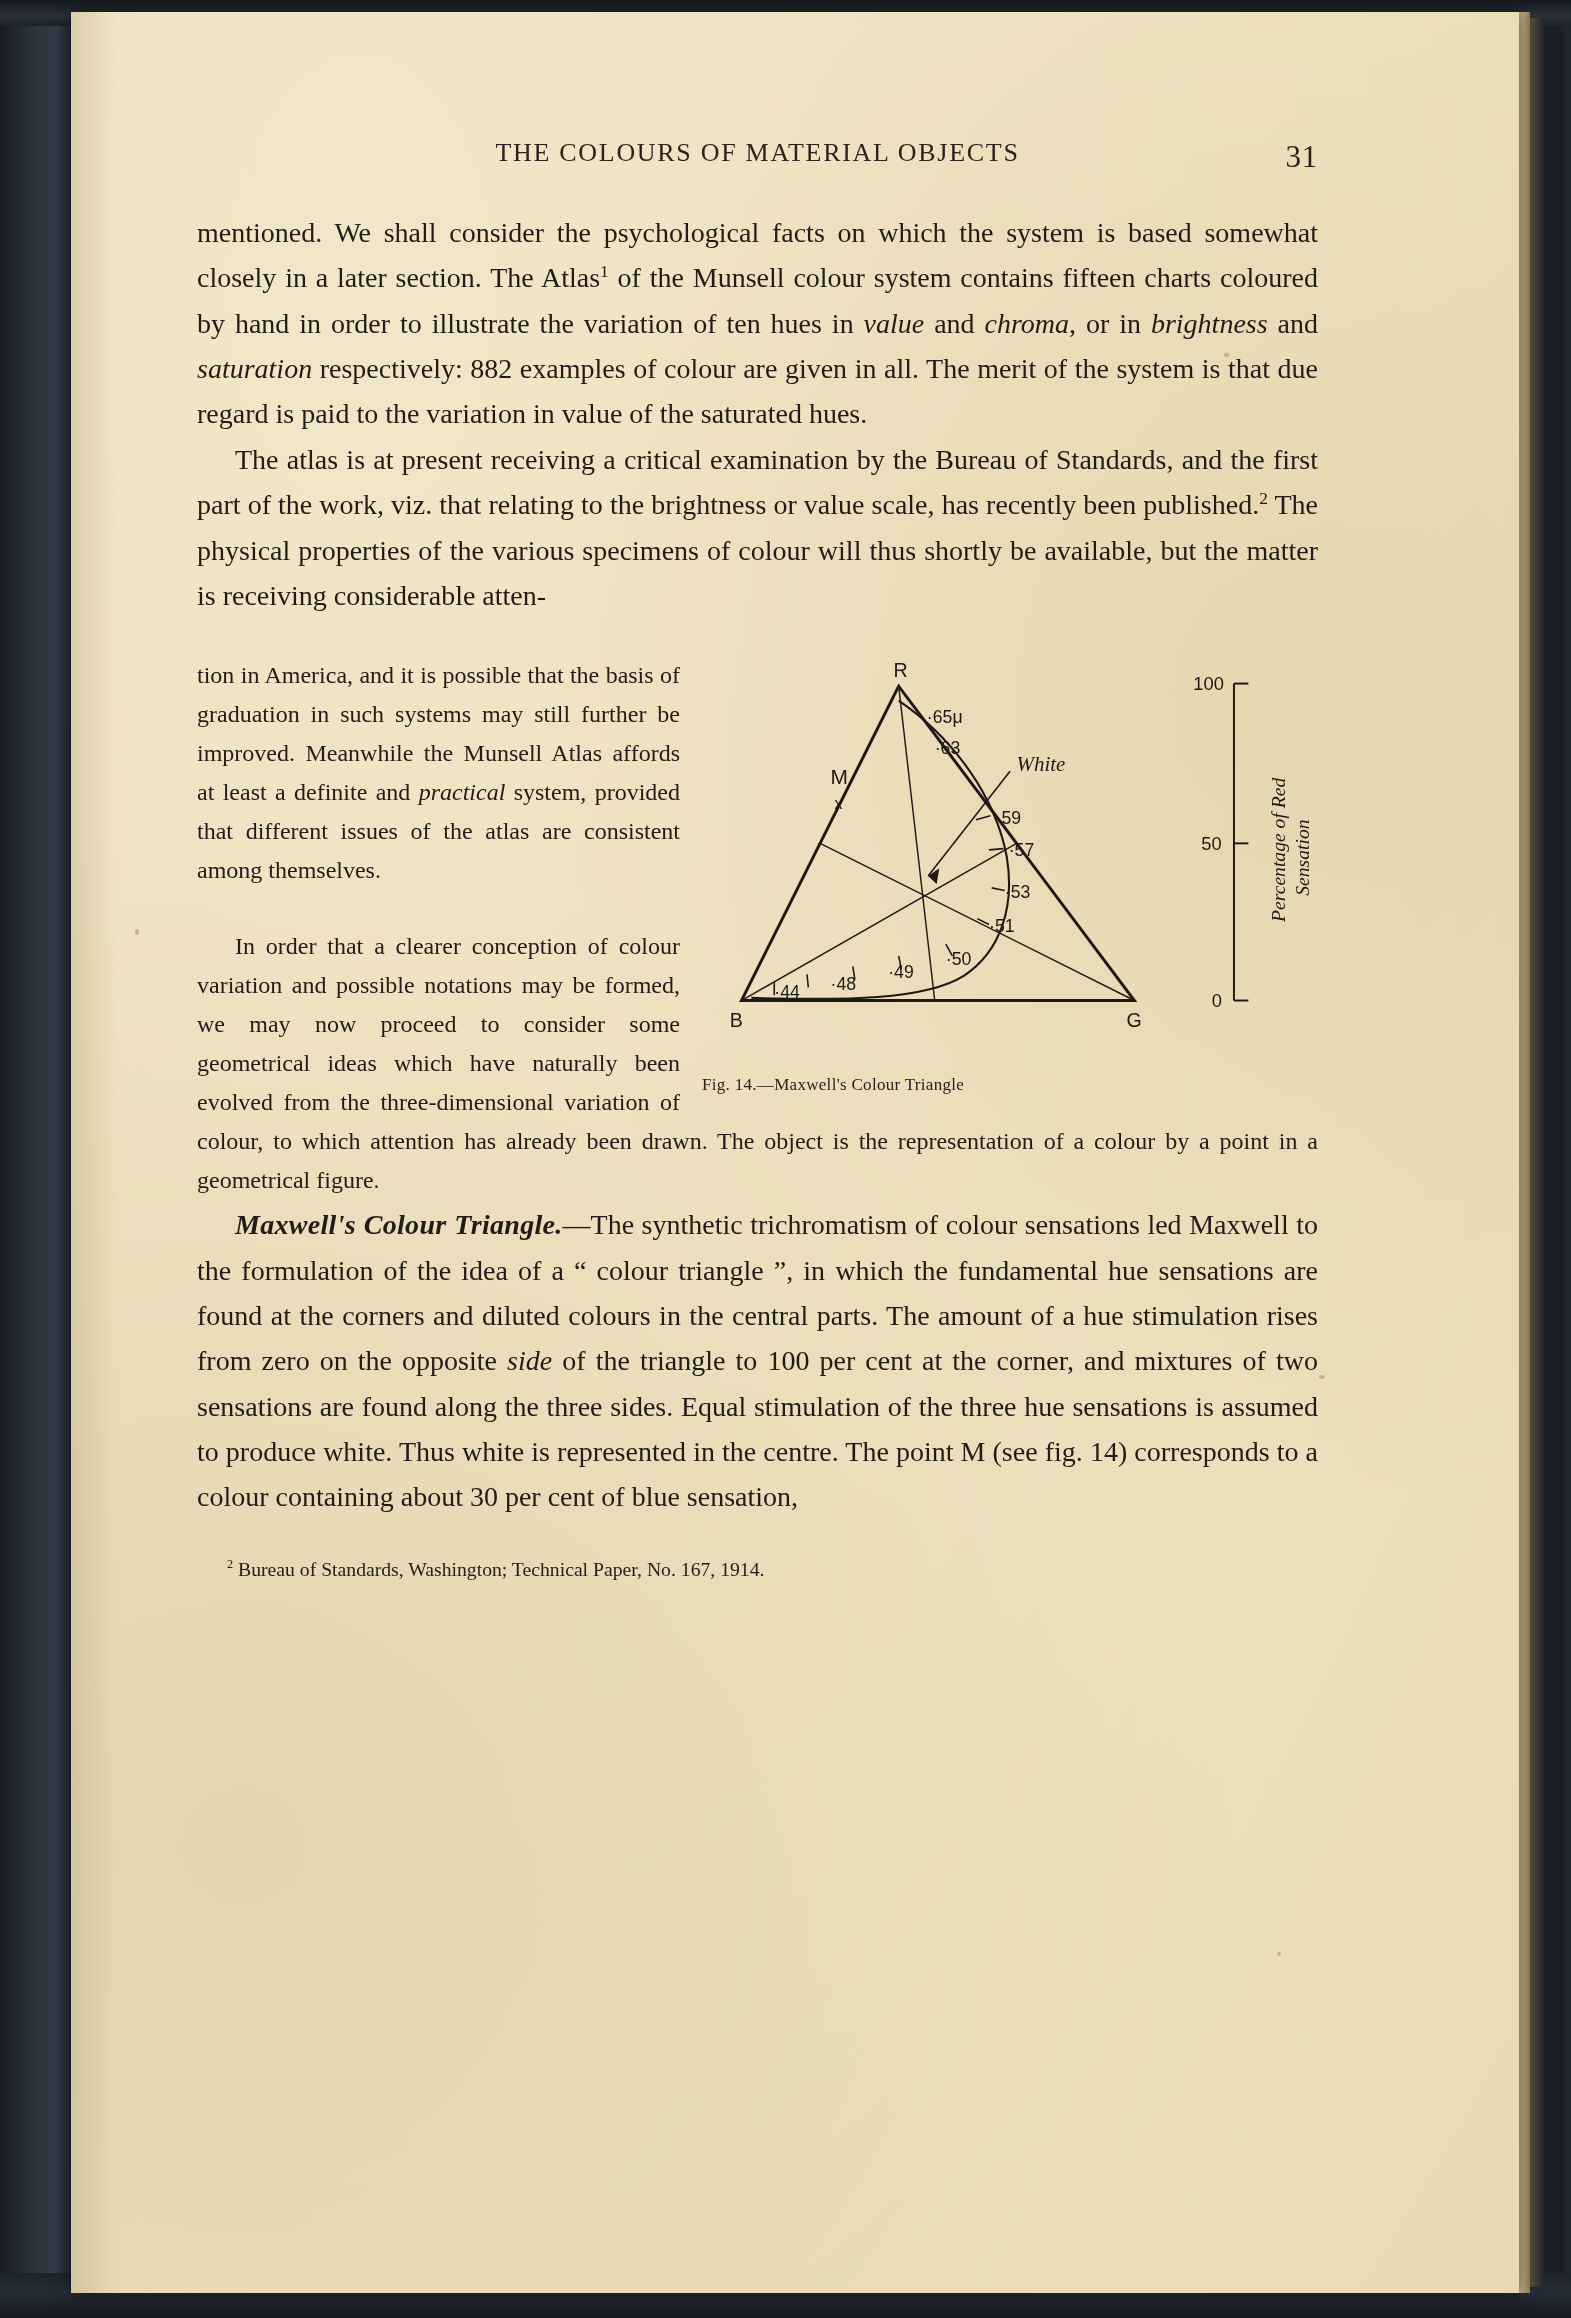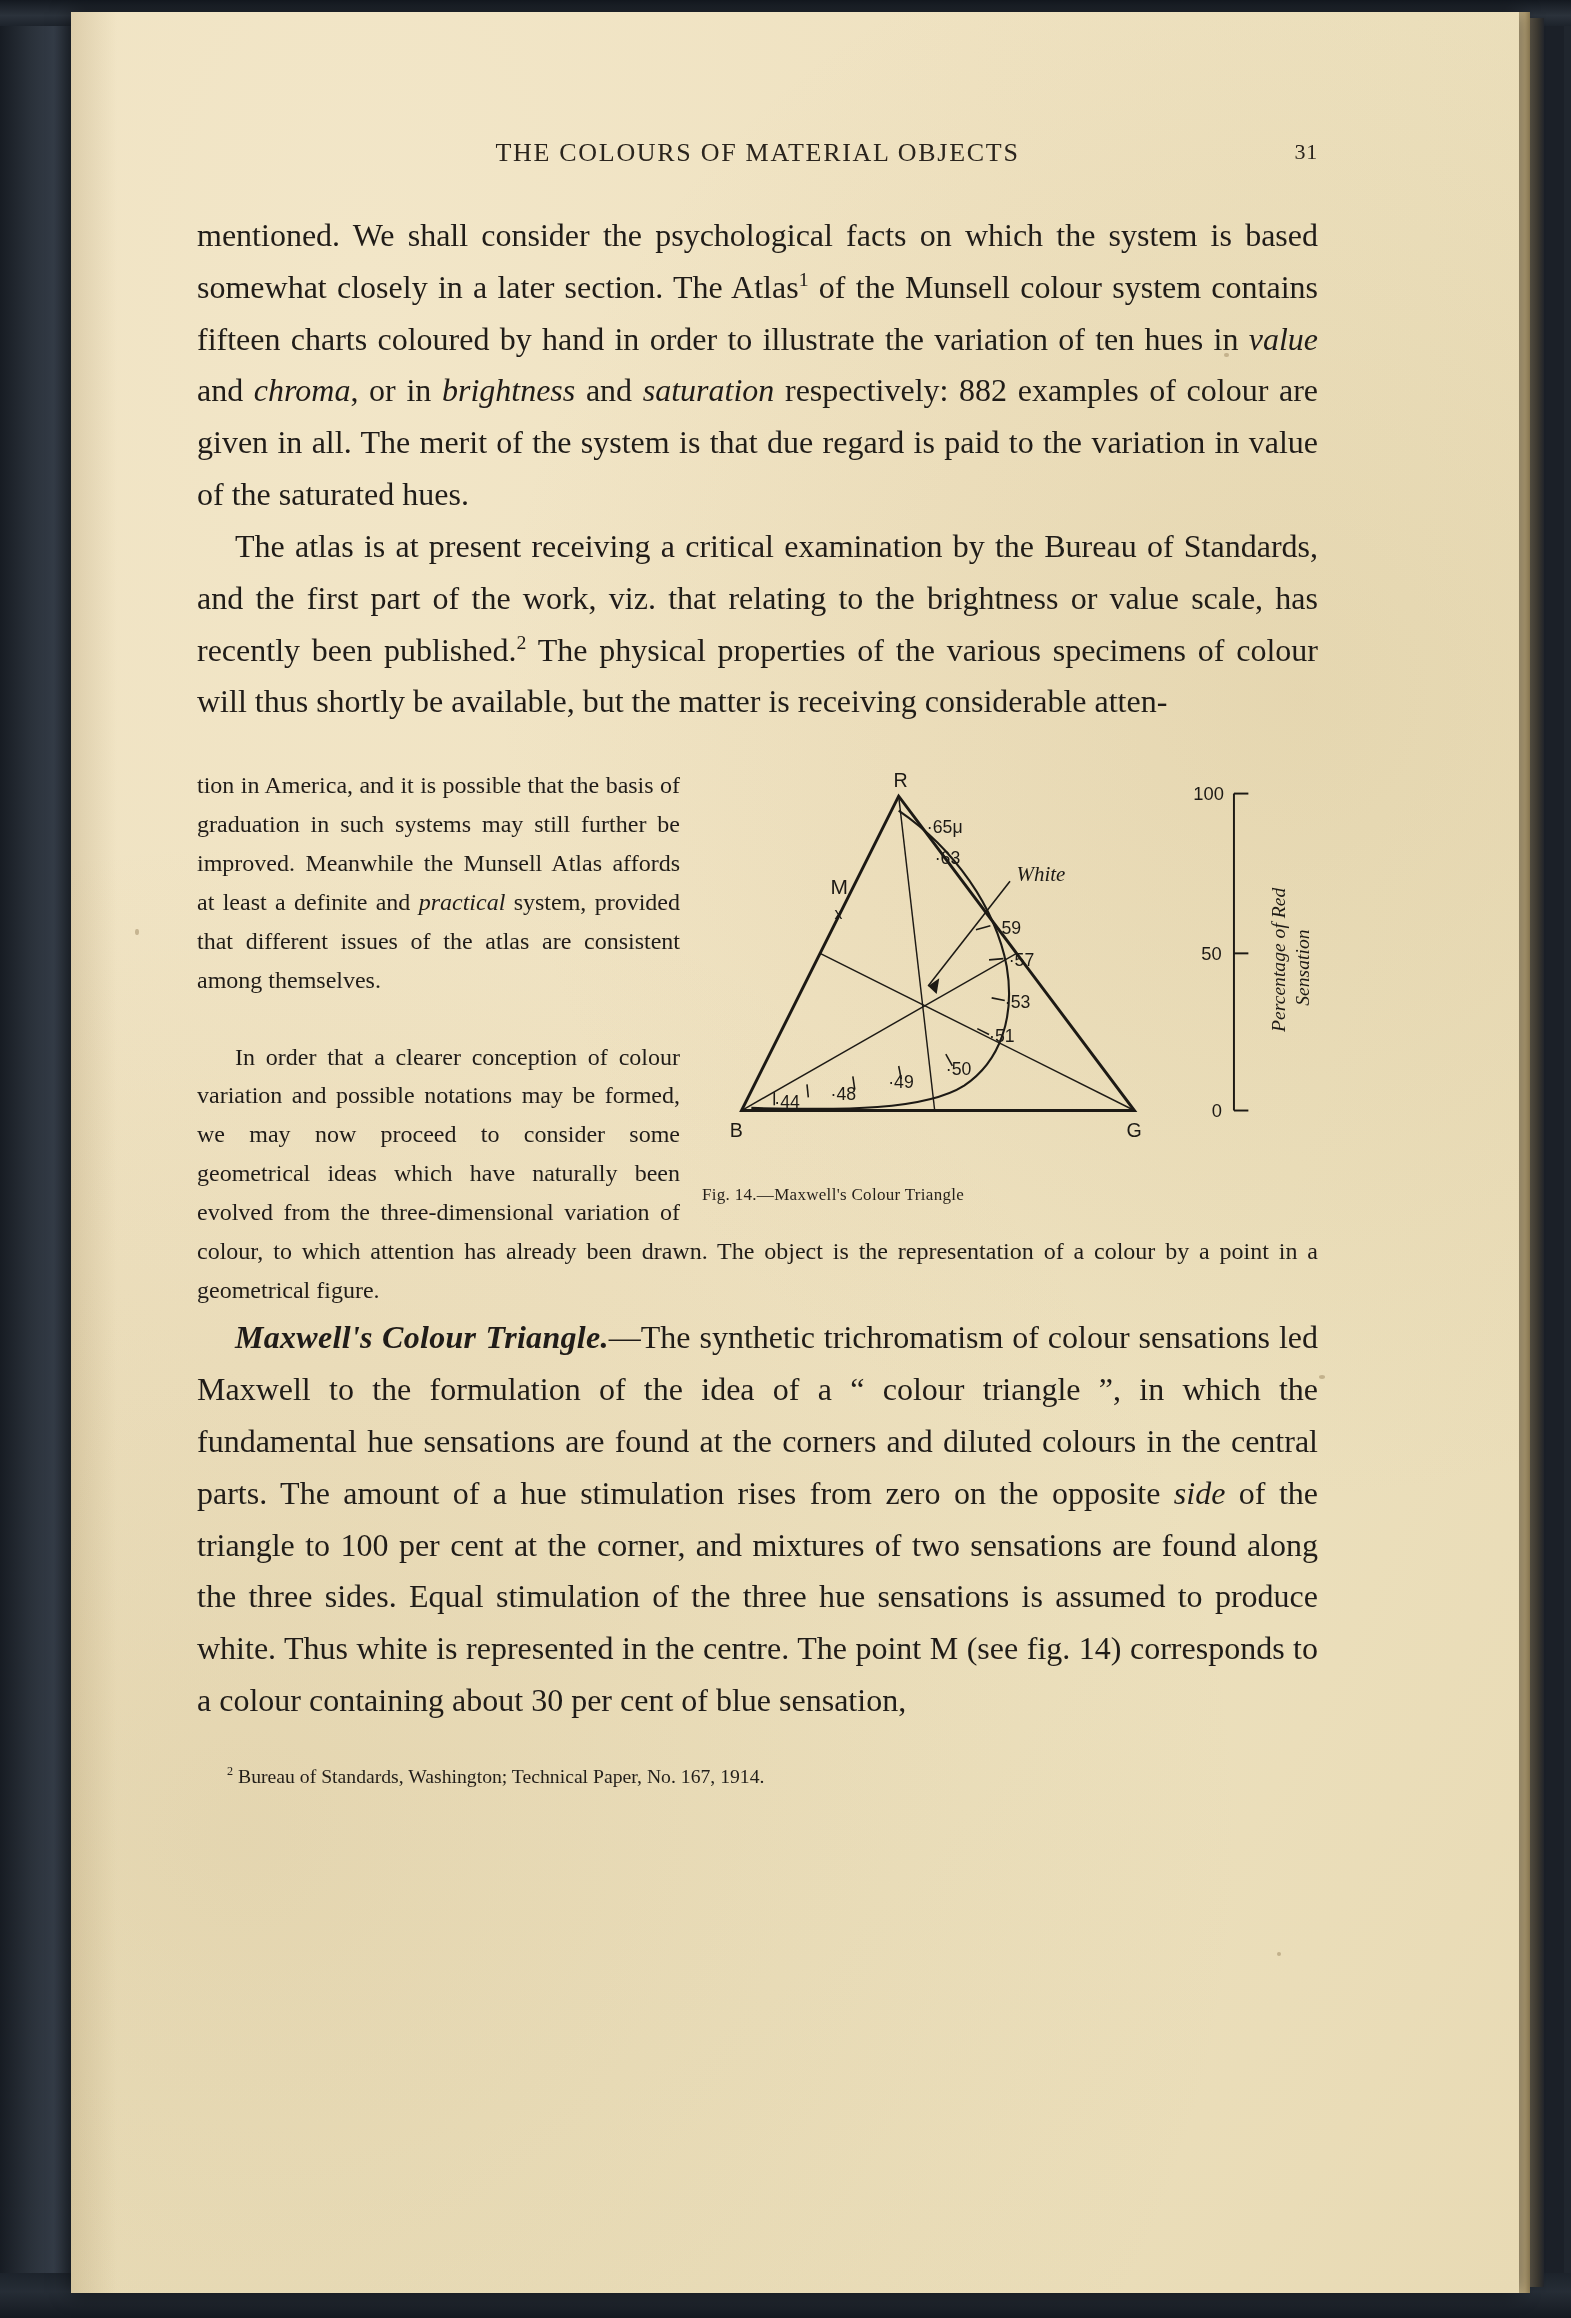--- a/index.html
+++ b/index.html
@@ -99,7 +99,7 @@
     position: absolute;
     right: 0;
     top: 1.3px;
-    font-size: 22px;
+    font-size: 31px;
     letter-spacing: 0.7px;
     color: #2a241d;
   }

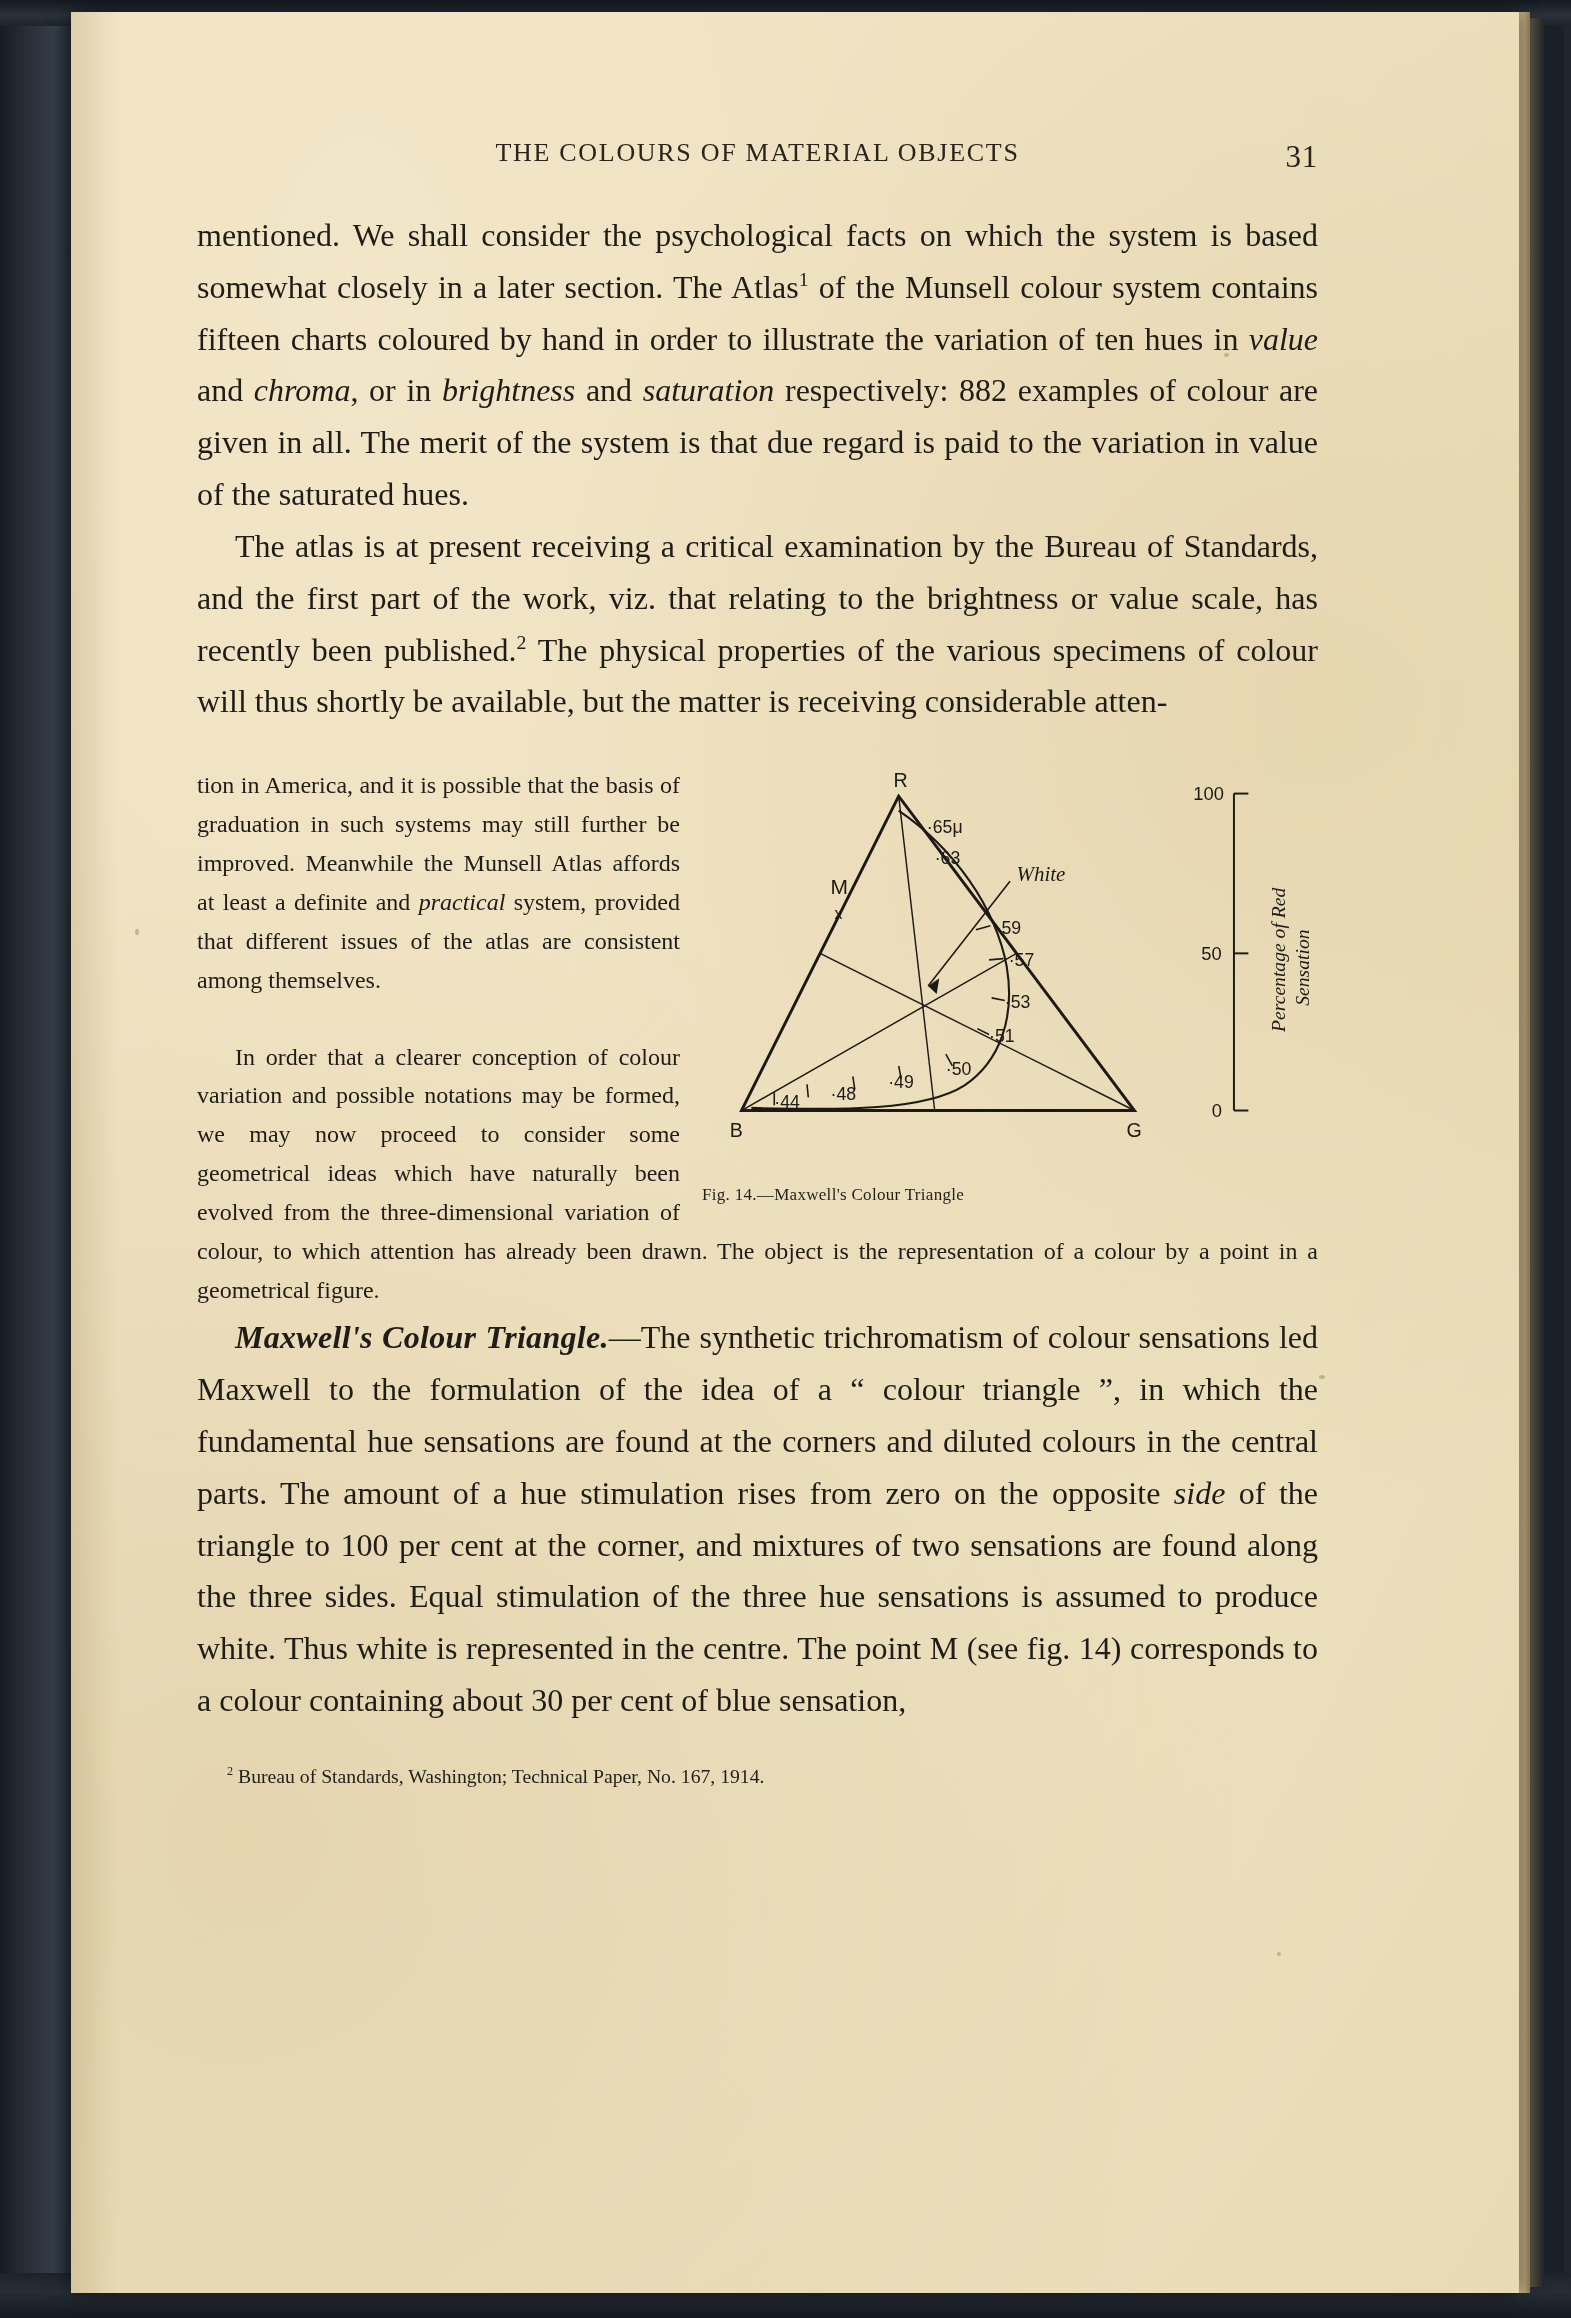--- a/index.html
+++ b/index.html
@@ -105,7 +105,7 @@
   }
 
   p.body {
-    font-size: 32px;
+    font-size: 28px;
     line-height: 1.62;
     text-align: justify;
     margin: 0 0 0 0;

